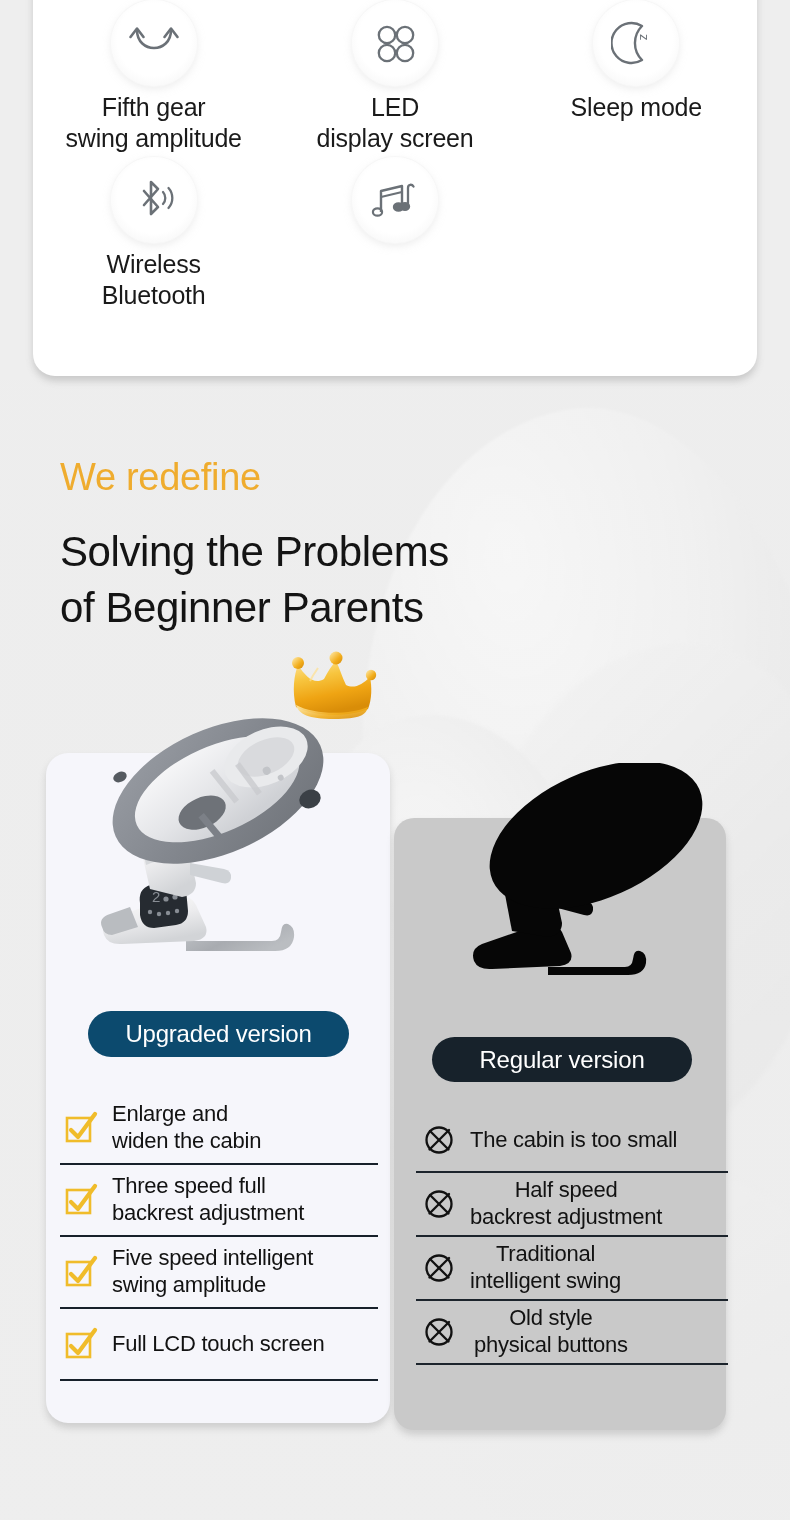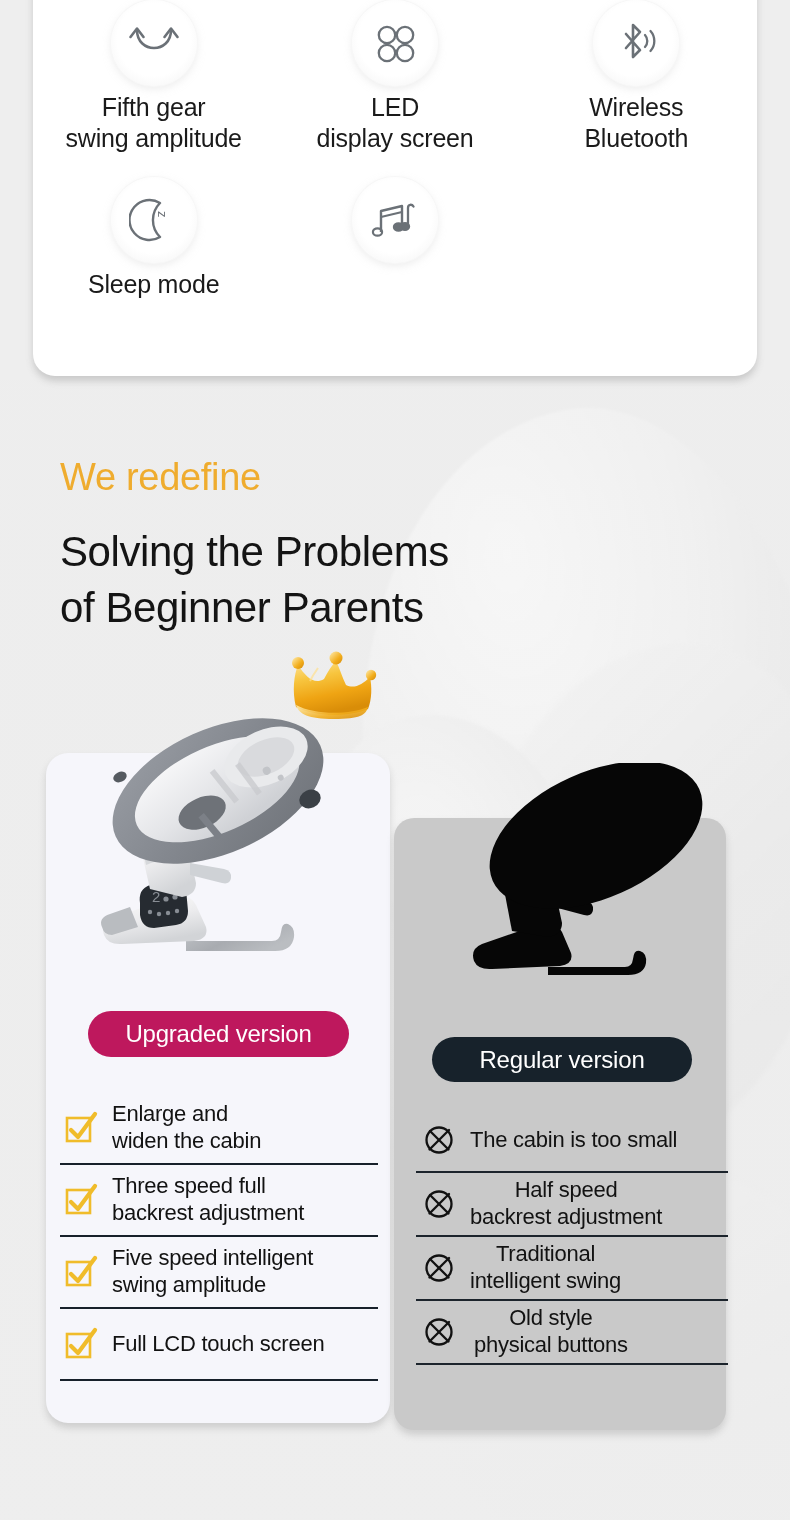--- a/index.html
+++ b/index.html
@@ -91,7 +91,7 @@
     width: 724px;
     display: grid;
     grid-template-columns: repeat(3, 1fr);
-    row-gap: 24px;
+    row-gap: 4px;
   }
   .feature-cell {
     display: flex;

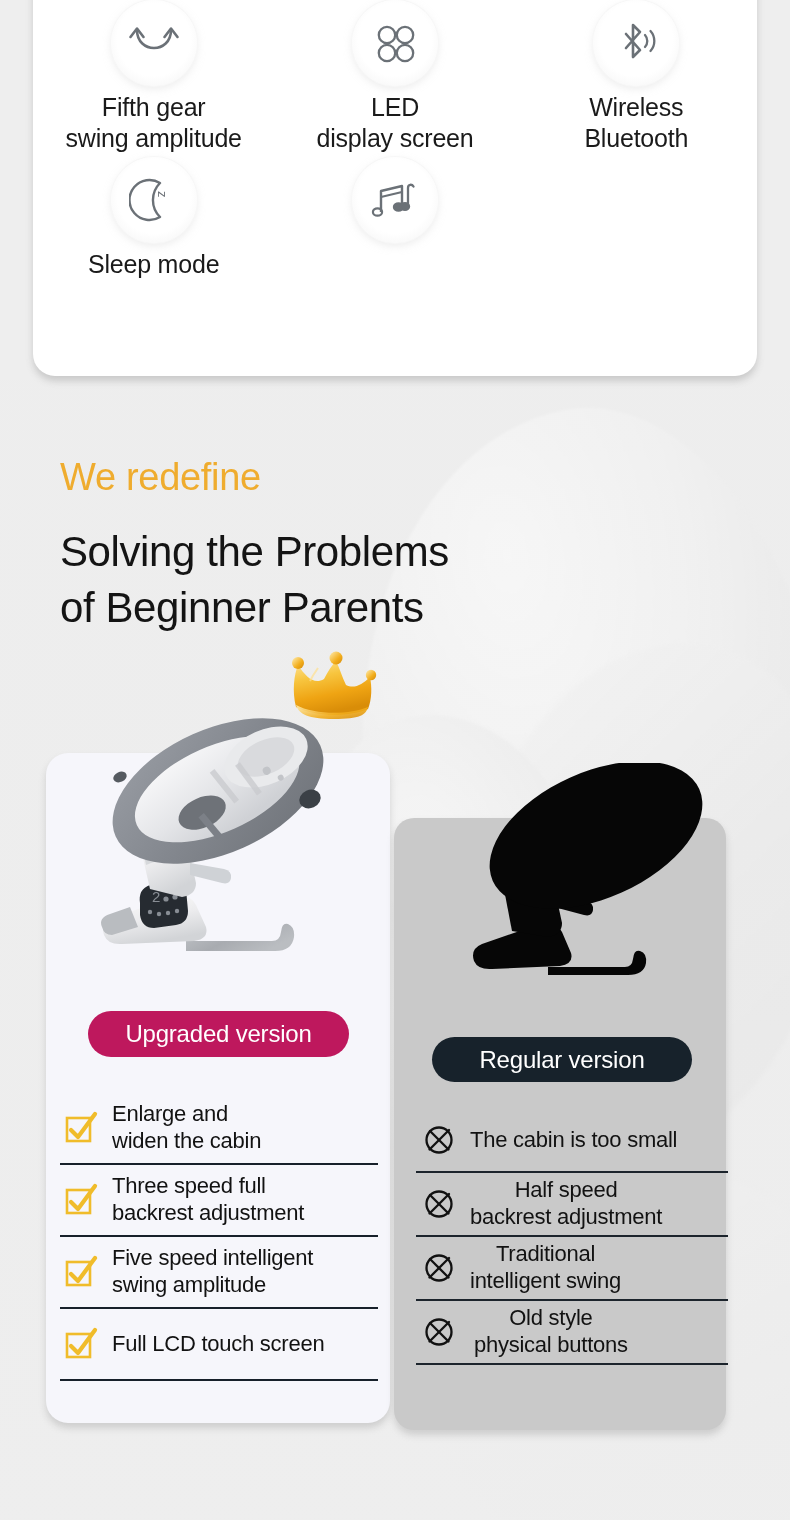--- a/index.html
+++ b/index.html
@@ -279,6 +279,16 @@
 
       <div class="feature-cell">
         <div class="icon-bubble">
+          <svg width="50" height="50" viewBox="0 0 50 50">
+            <path d="M31 8 A20 20 0 1 0 31 42 A24 24 0 0 1 31 8 Z" fill="none" stroke="#6b7177" stroke-width="2.4" stroke-linejoin="round"></path>
+            <text x="33" y="20" font-family="Liberation Sans, sans-serif" font-size="13" fill="#6b7177" transform="rotate(90 33 16)">z</text>
+          </svg>
+        </div>
+        <div class="feature-label">Sleep mode</div>
+      </div>
+
+      <div class="feature-cell">
+        <div class="icon-bubble">
           <svg width="48" height="50" viewBox="0 0 48 50">
             <path d="M14 16 L28 32 L21 39 L21 7 L28 14 L14 30" fill="none" stroke="#6b7177" stroke-width="2.6" stroke-linecap="round" stroke-linejoin="round"></path>
             <path d="M33 17 A9 9 0 0 1 33 29" fill="none" stroke="#6b7177" stroke-width="2.3" stroke-linecap="round"></path>
@@ -287,16 +297,6 @@
         </div>
         <div class="feature-label">Wireless
 Bluetooth</div>
-      </div>
-
-      <div class="feature-cell">
-        <div class="icon-bubble">
-          <svg width="50" height="50" viewBox="0 0 50 50">
-            <path d="M31 8 A20 20 0 1 0 31 42 A24 24 0 0 1 31 8 Z" fill="none" stroke="#6b7177" stroke-width="2.4" stroke-linejoin="round"></path>
-            <text x="33" y="20" font-family="Liberation Sans, sans-serif" font-size="13" fill="#6b7177" transform="rotate(90 33 16)">z</text>
-          </svg>
-        </div>
-        <div class="feature-label">Sleep mode</div>
       </div>
 
       <div class="feature-cell">

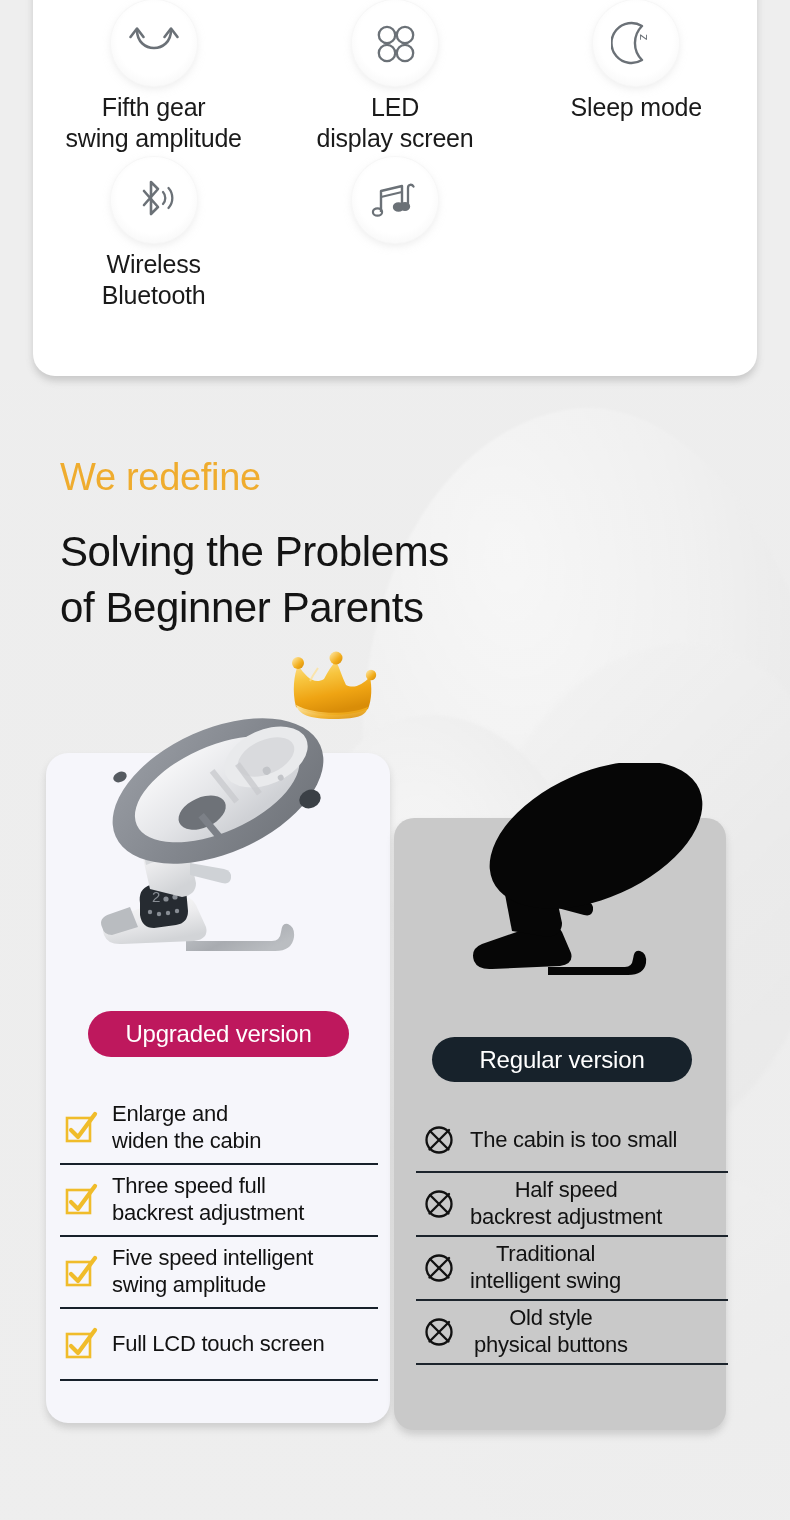--- a/index.html
+++ b/index.html
@@ -195,7 +195,7 @@
   .badge-upgraded {
     left: 42px; top: 258px;
     width: 261px; height: 46px;
-    background: #be185d;
+    background: #0c4a6e;
   }
   .badge-regular {
     left: 38px; top: 219px;

